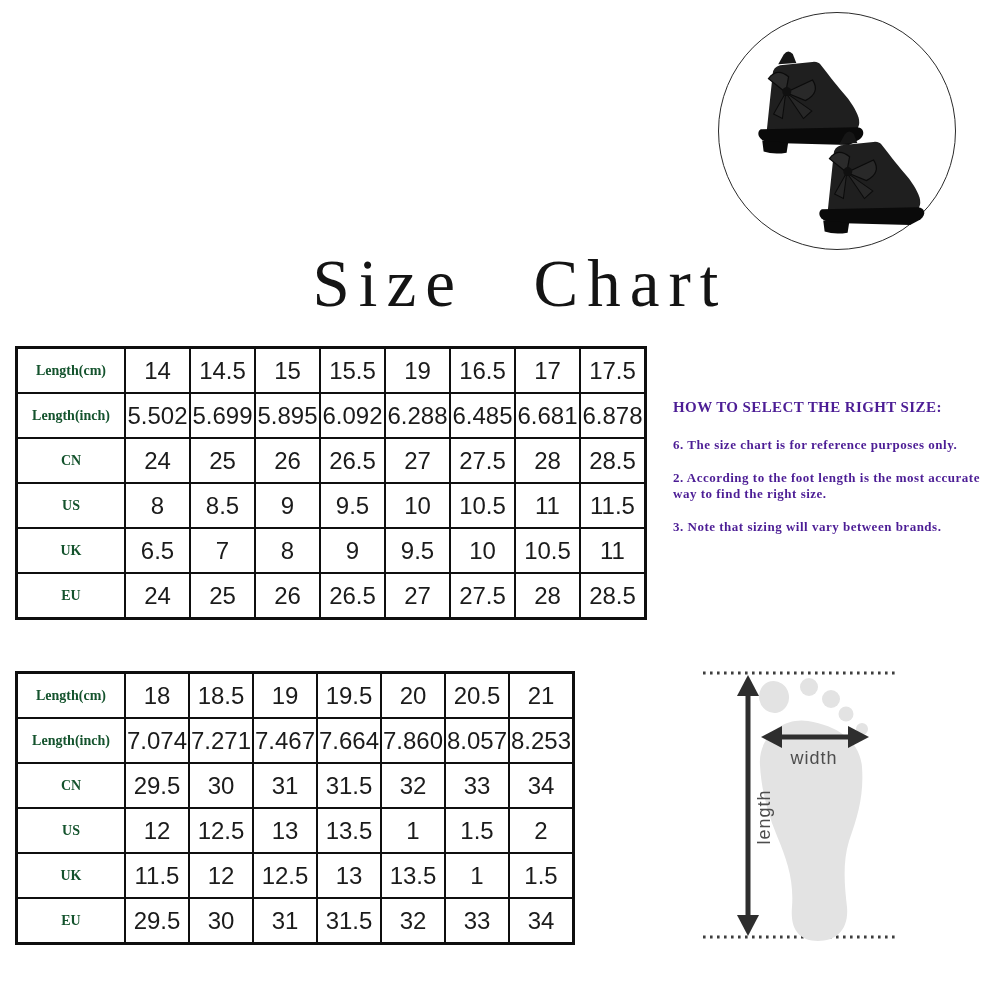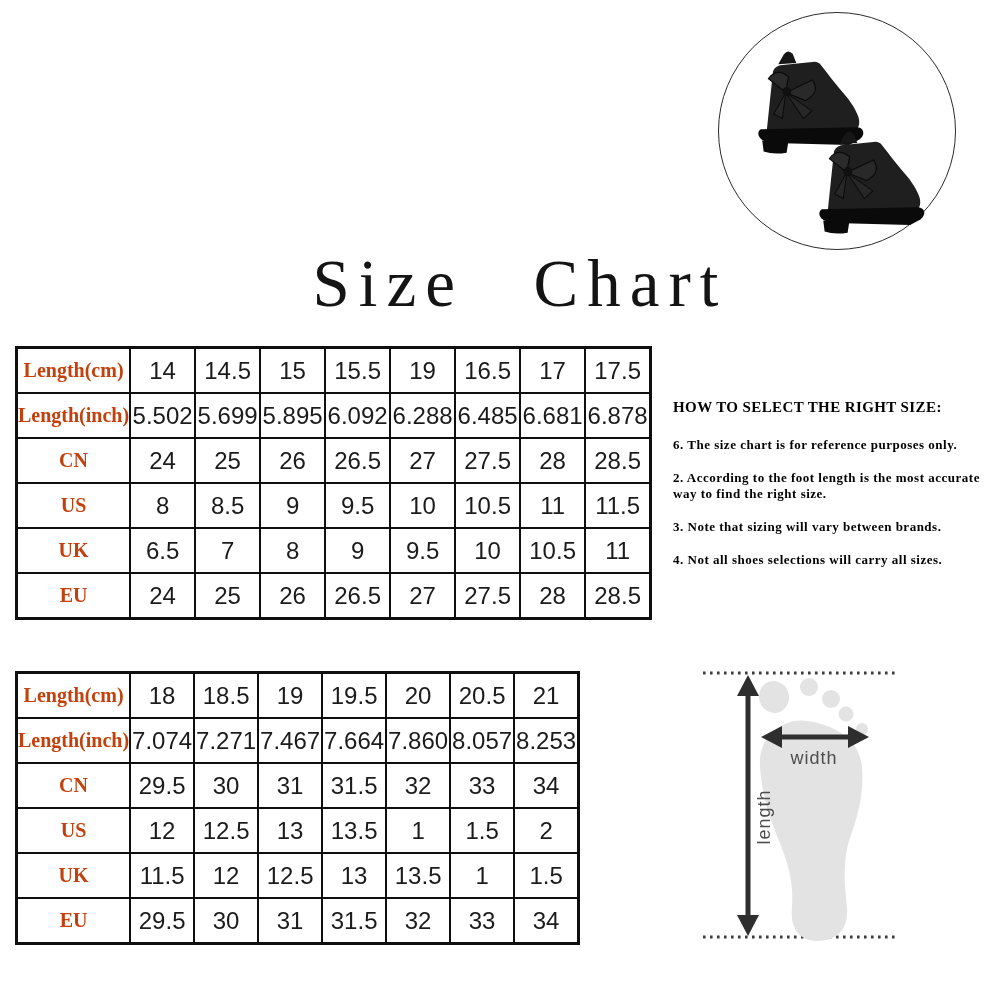--- a/index.html
+++ b/index.html
@@ -33,7 +33,7 @@
   }
   .sizetable td.lbl {
     width:106px; font-family:"Liberation Serif", serif;
-    font-weight:bold; font-size:20px; color:#c2410c;
+    font-weight:bold; font-size:14px; color:#14532d;
   }
   .sizetable td.val {
     font-family:"Liberation Sans", sans-serif; font-size:24px; color:#1b1b1b;

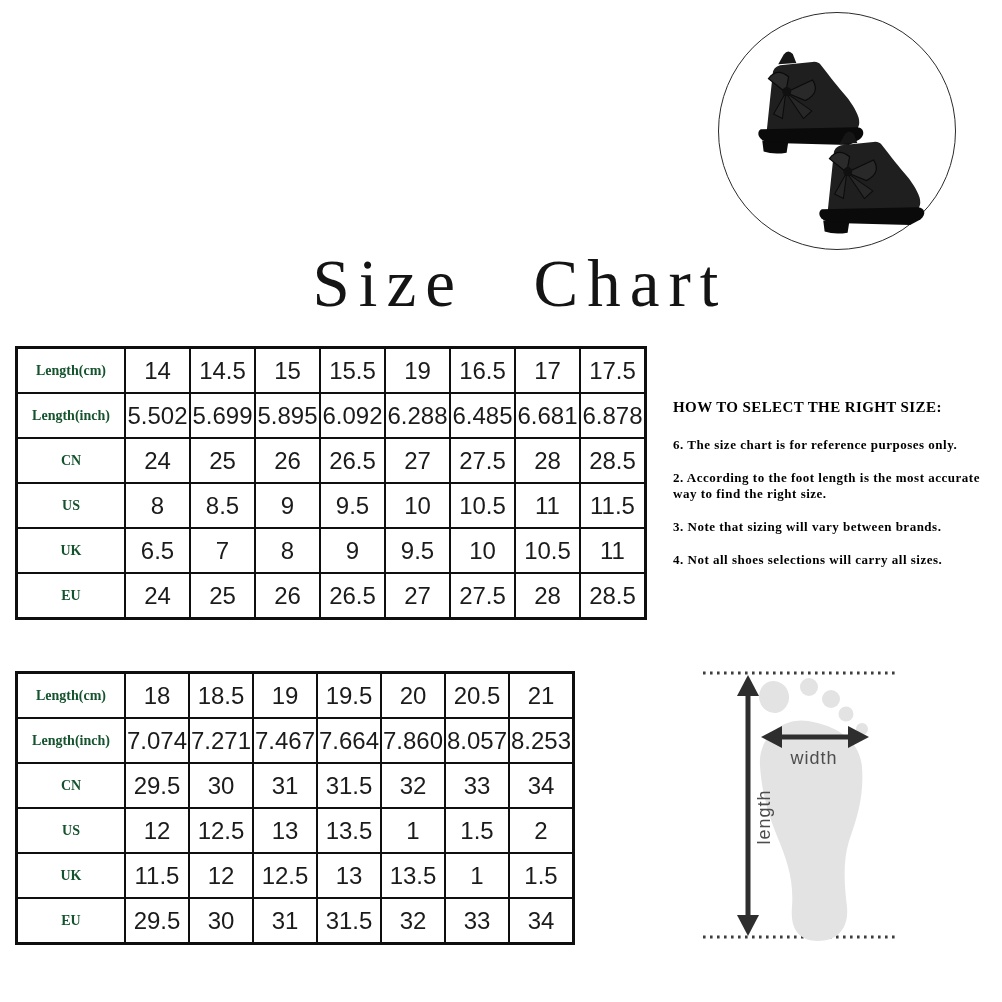--- a/index.html
+++ b/index.html
@@ -46,7 +46,7 @@
   
   .instructions {
     position:absolute; left:673px; top:399px; width:329px;
-    font-family:"Liberation Serif", serif; color:#000000;
+    font-family:"Liberation Serif", serif; color:#4c1d95;
   }
   .instr-heading {
     font-size:15px; font-weight:bold; letter-spacing:0.4px; margin:0 0 21px 0;

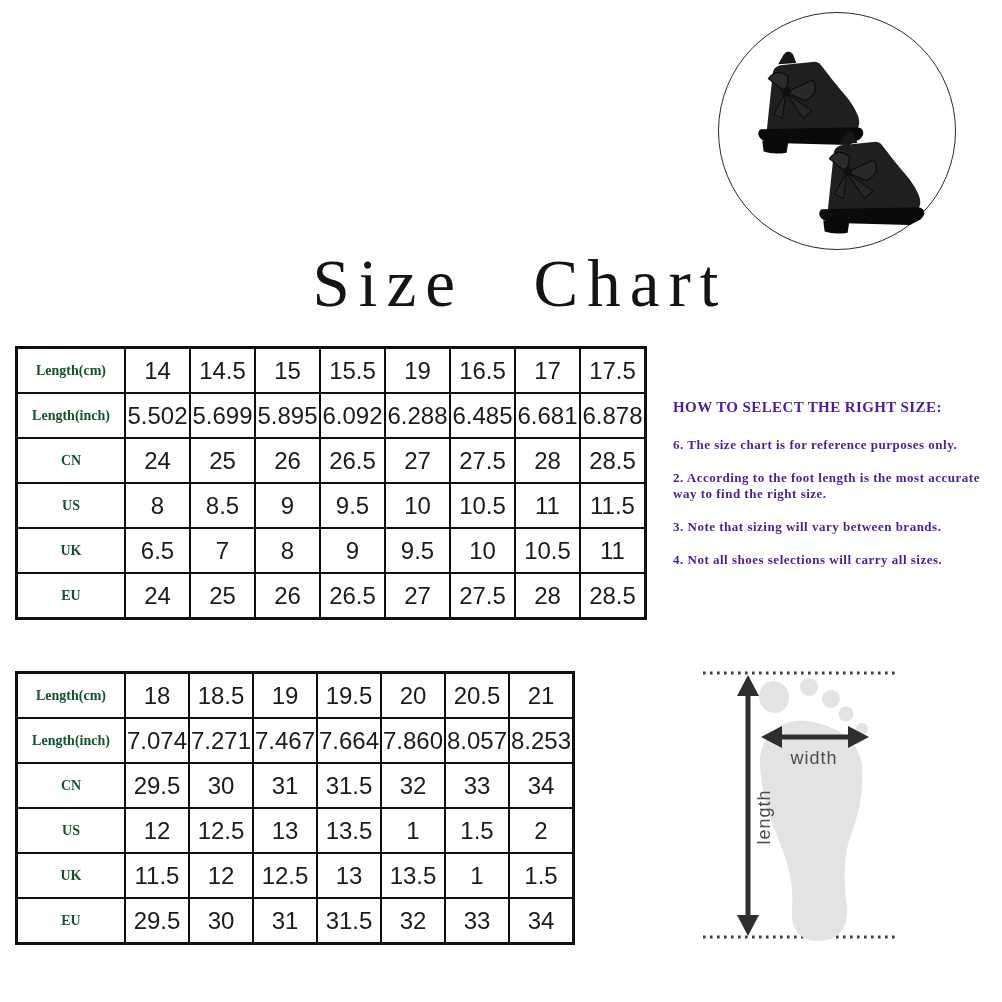--- a/index.html
+++ b/index.html
@@ -235,7 +235,6 @@
         <p class="instr-item">6. The size chart is for reference purposes only.</p>
         <p class="instr-item">2. According to the foot length is the most accurate way to find the right size.</p>
         <p class="instr-item">3. Note that sizing will vary between brands.</p>
-        <p class="instr-item">4.  Not all shoes selections will carry all sizes.</p>
       </div>
   </div>
 

